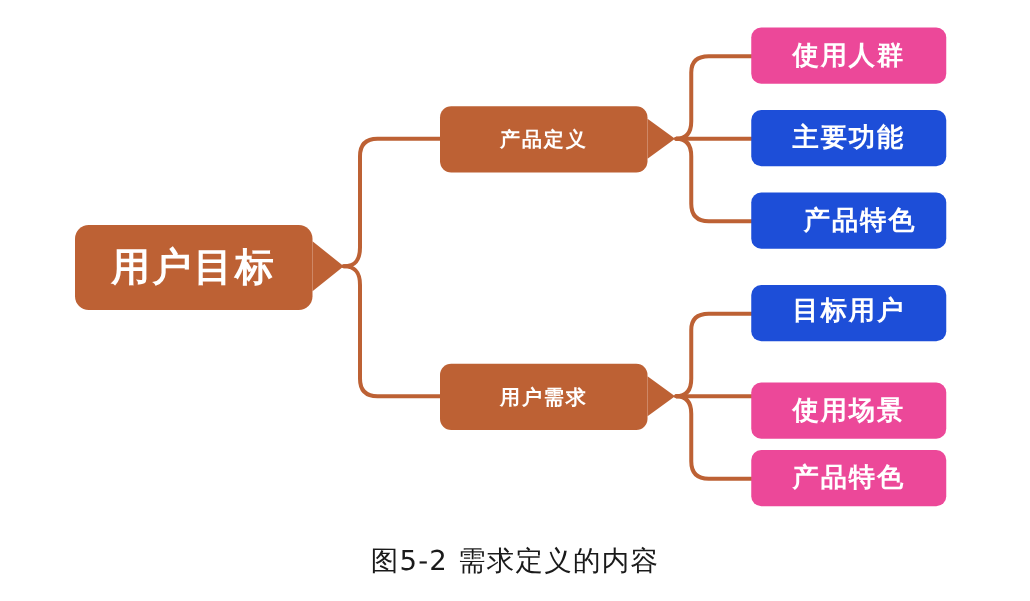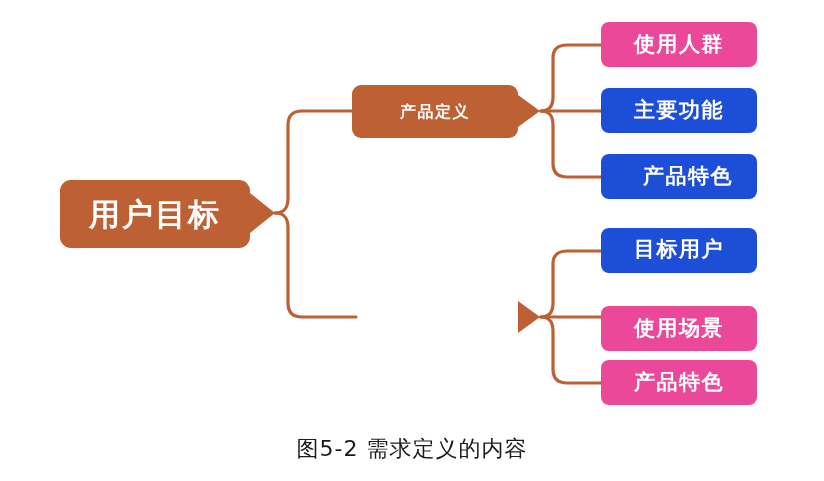--- a/index.html
+++ b/index.html
@@ -165,6 +165,9 @@
   <div class="node node-l2 pos-a">
     <span class="node-label">产品定义</span>
   </div>
+  <div class="node node-l2 pos-b">
+    <span class="node-label">用户需求</span>
+  </div>
 
   <div class="node node-leaf leaf-1 fill-gray">
     <span class="node-label">使用人群</span>

